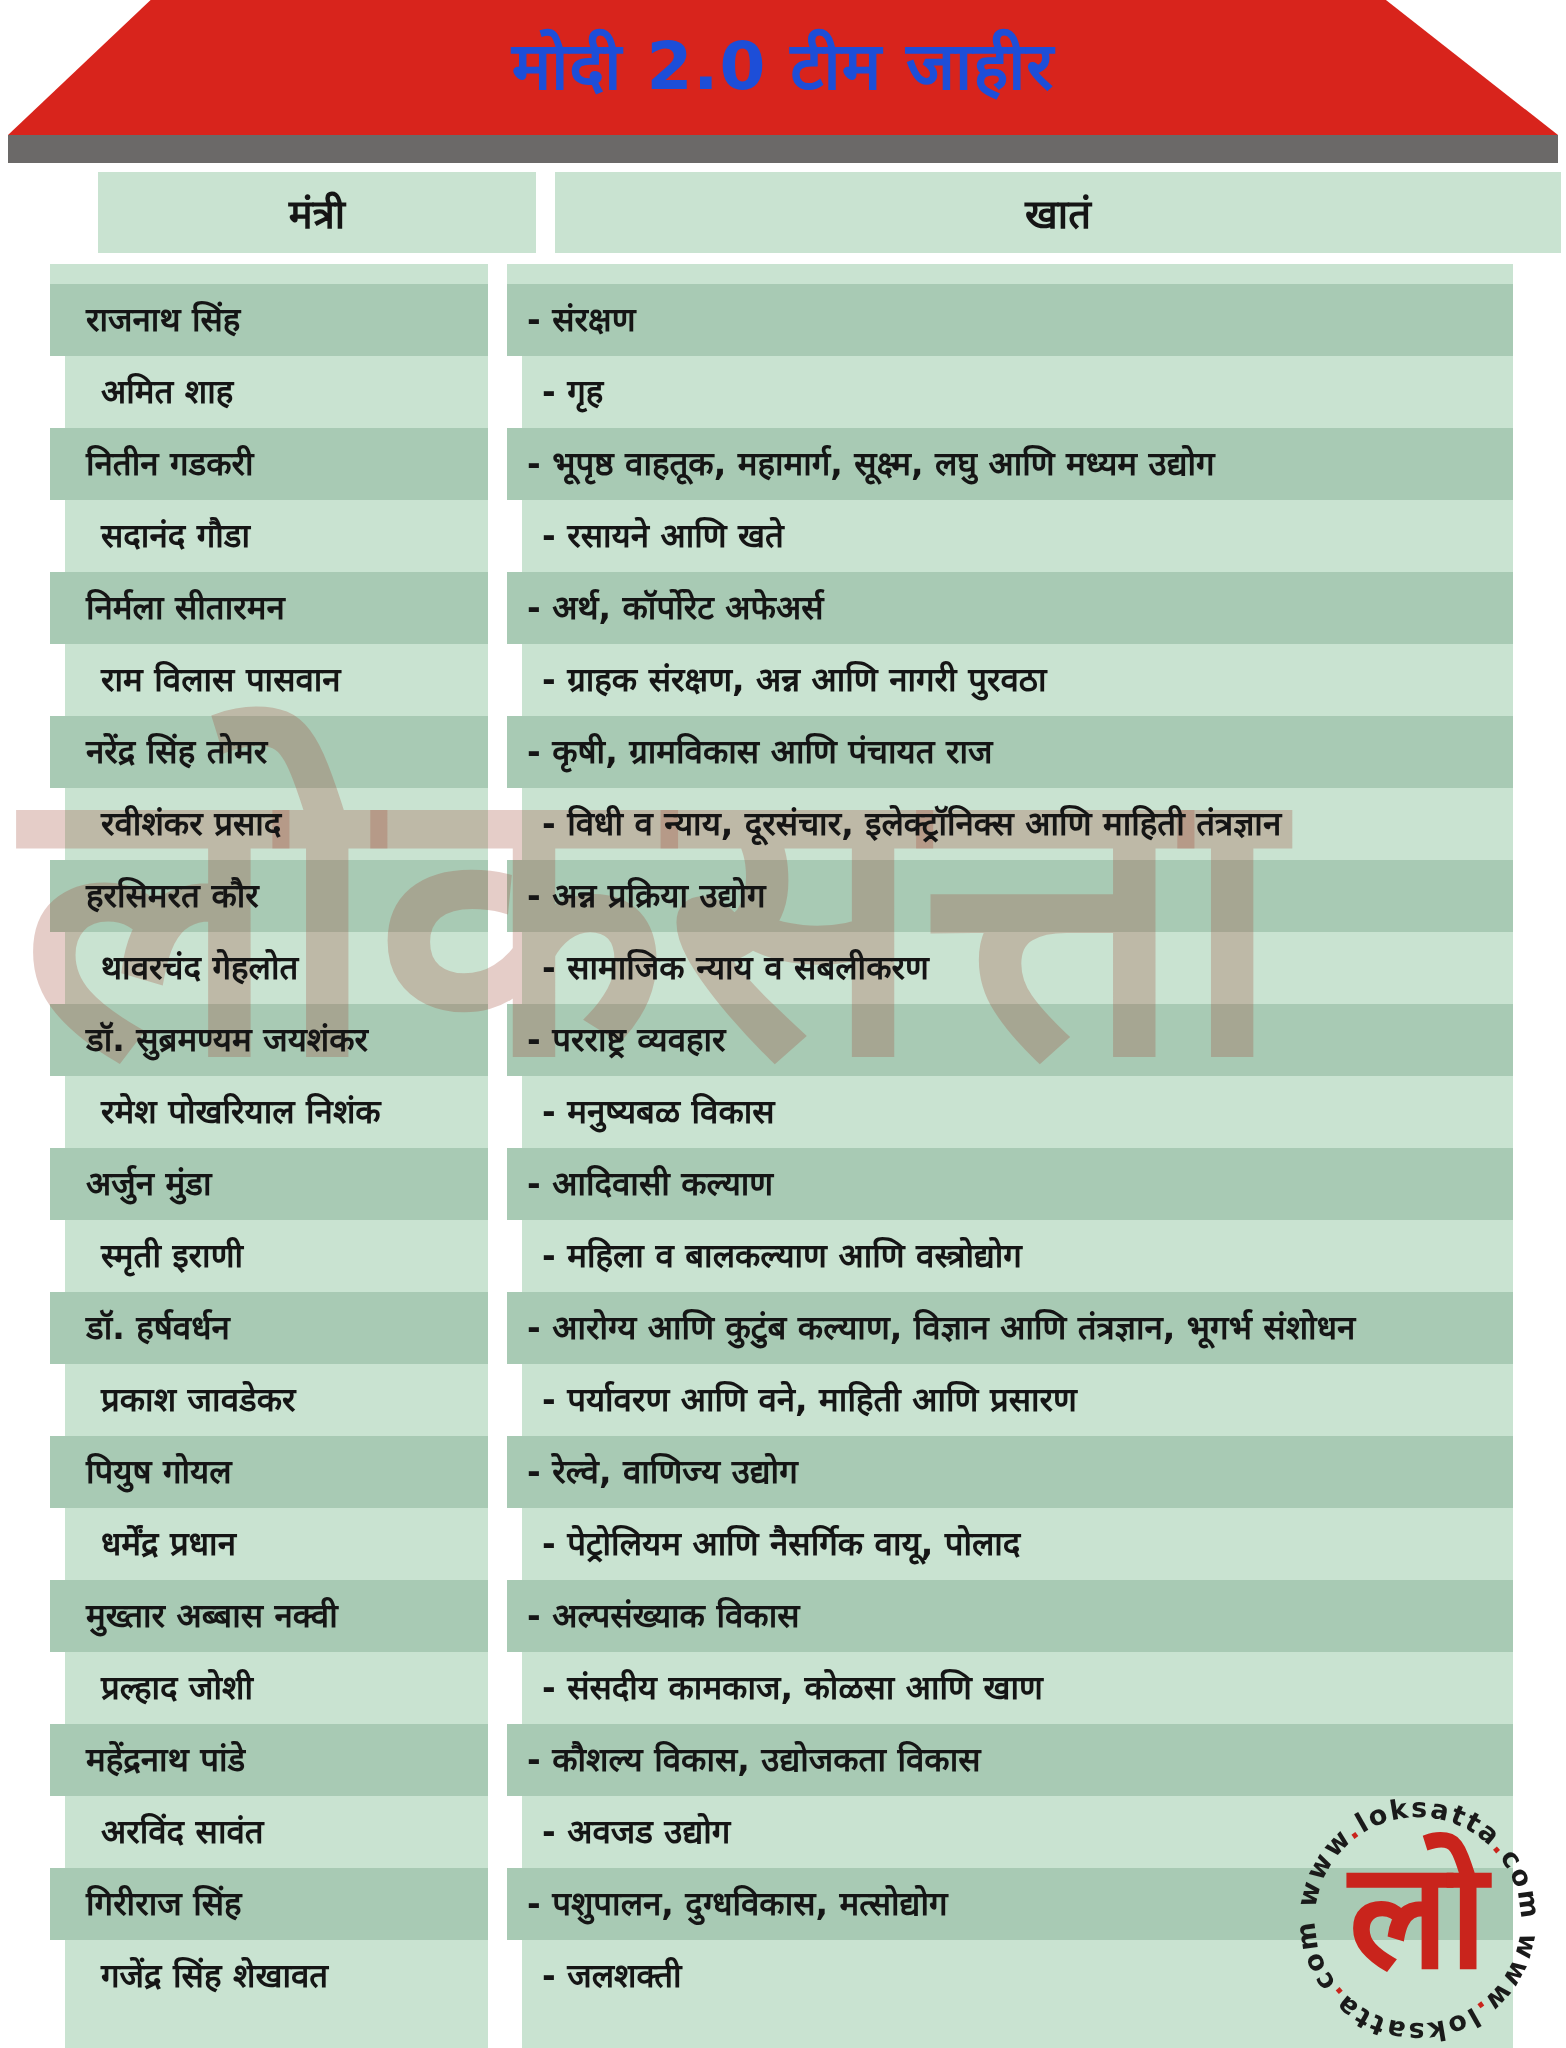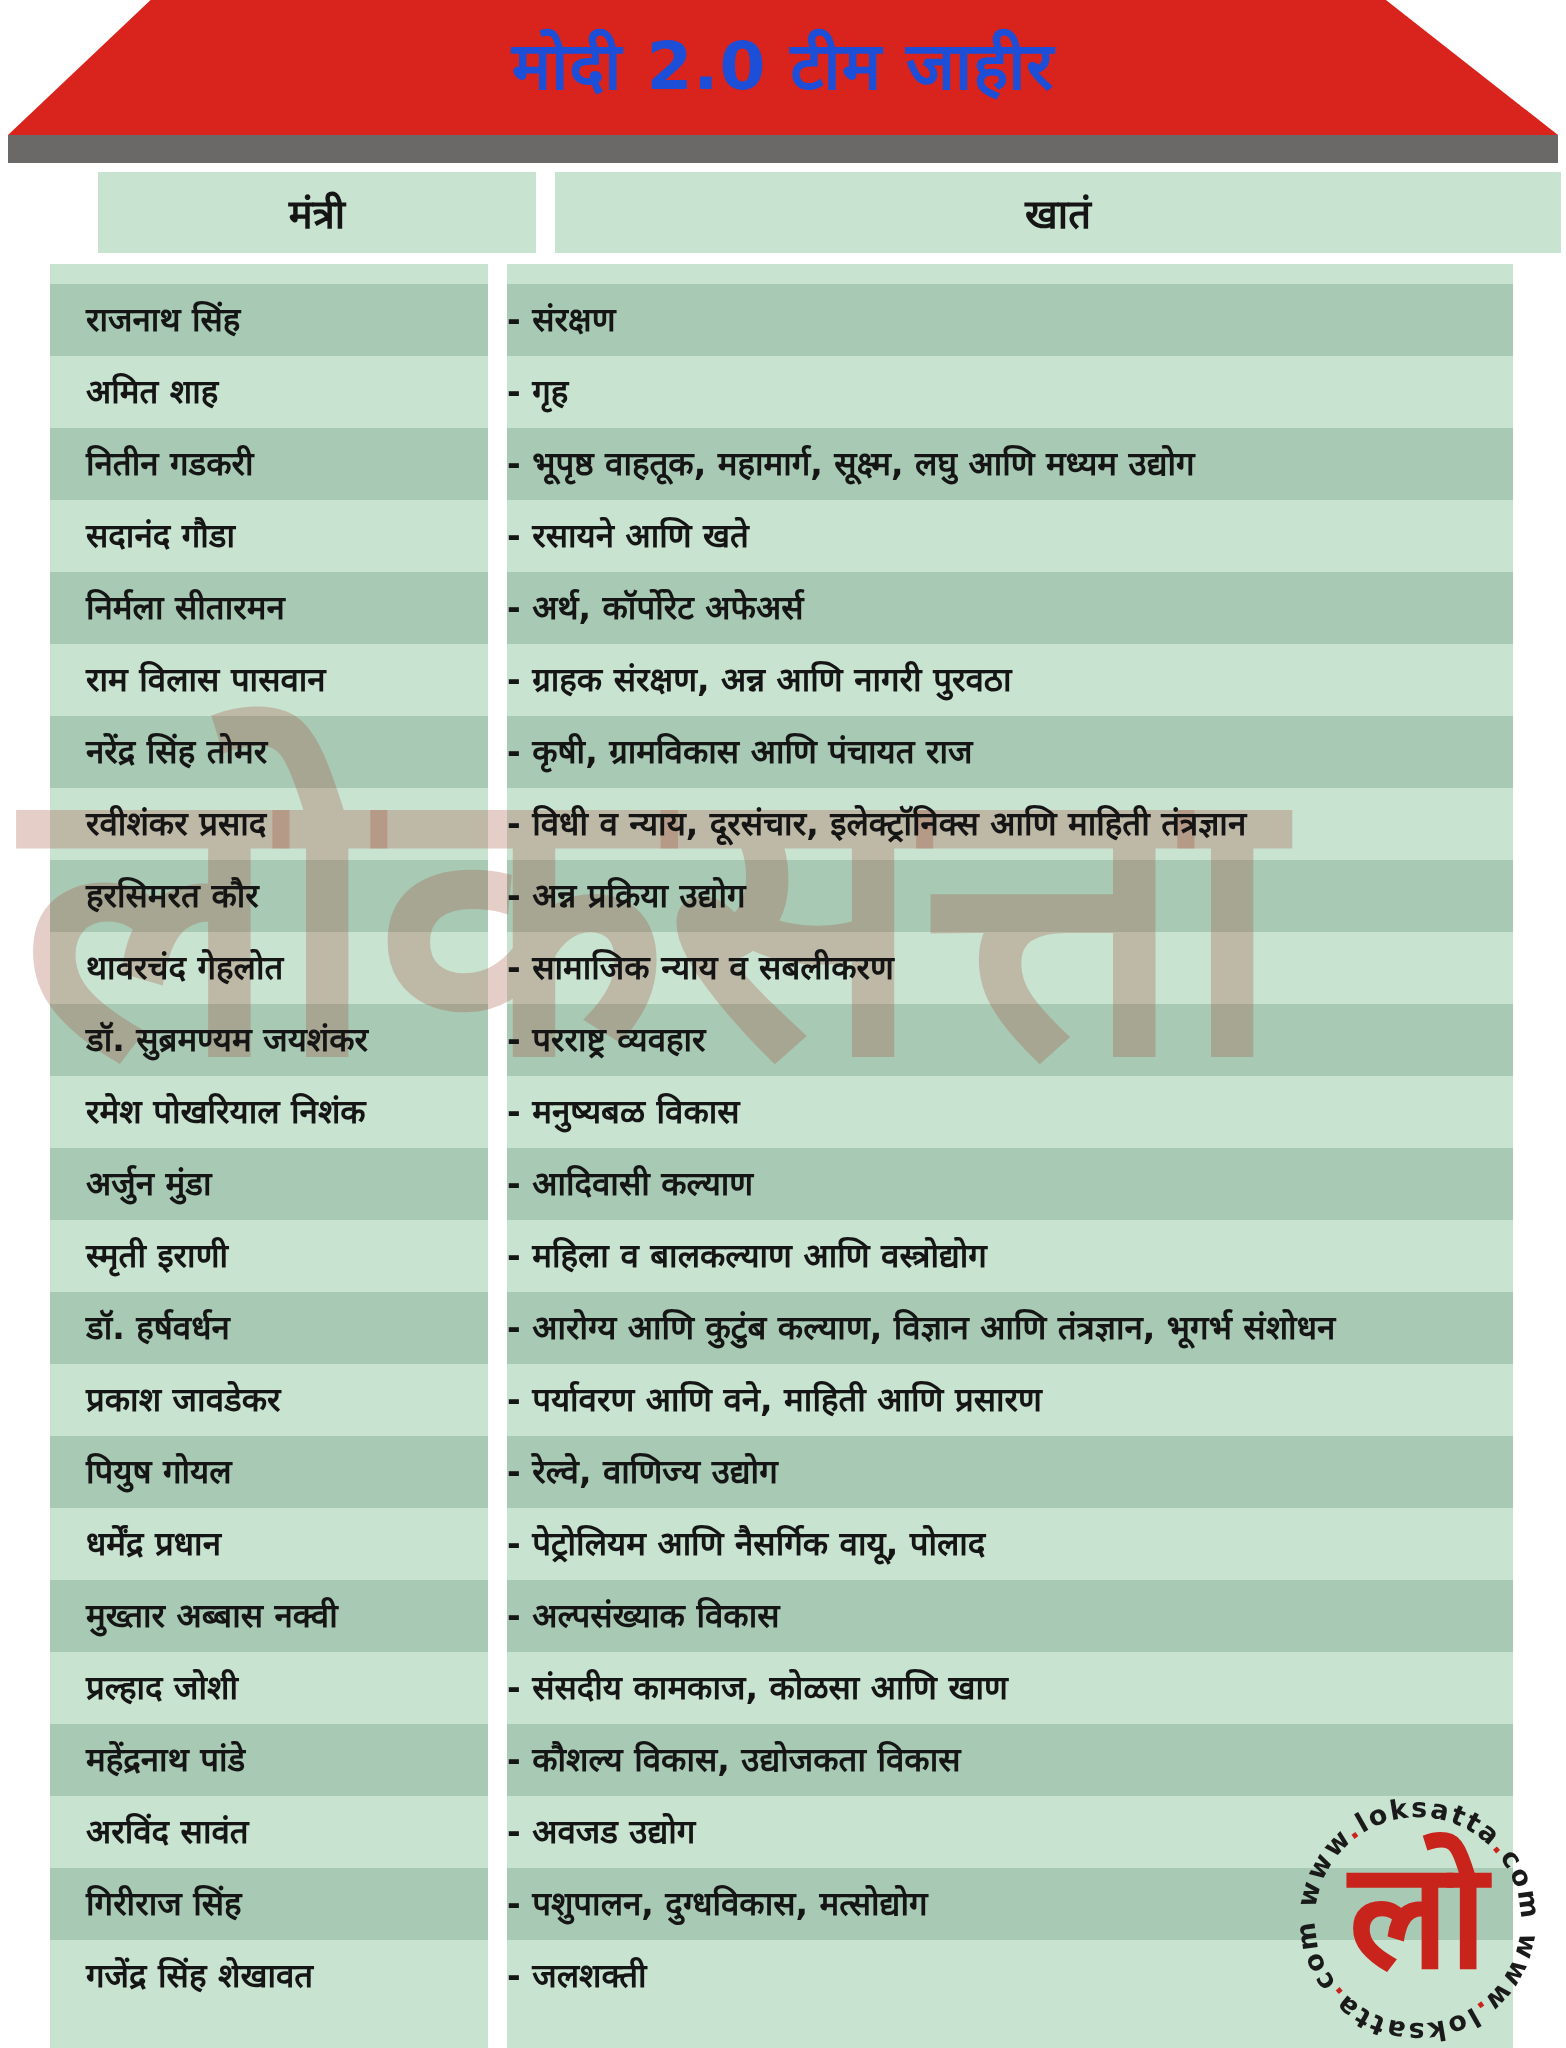--- a/index.html
+++ b/index.html
@@ -57,7 +57,7 @@
   .body-row.light .cell{background:var(--row-light);}
   .cell.gap{background:transparent !important;}
   .cell.minister{padding-left:36px;}
-  .cell.portfolio{padding-left:0;}
+  .cell.portfolio{padding-left:20px;}
   .cell span{position:relative;z-index:4;}
   
   .watermark{

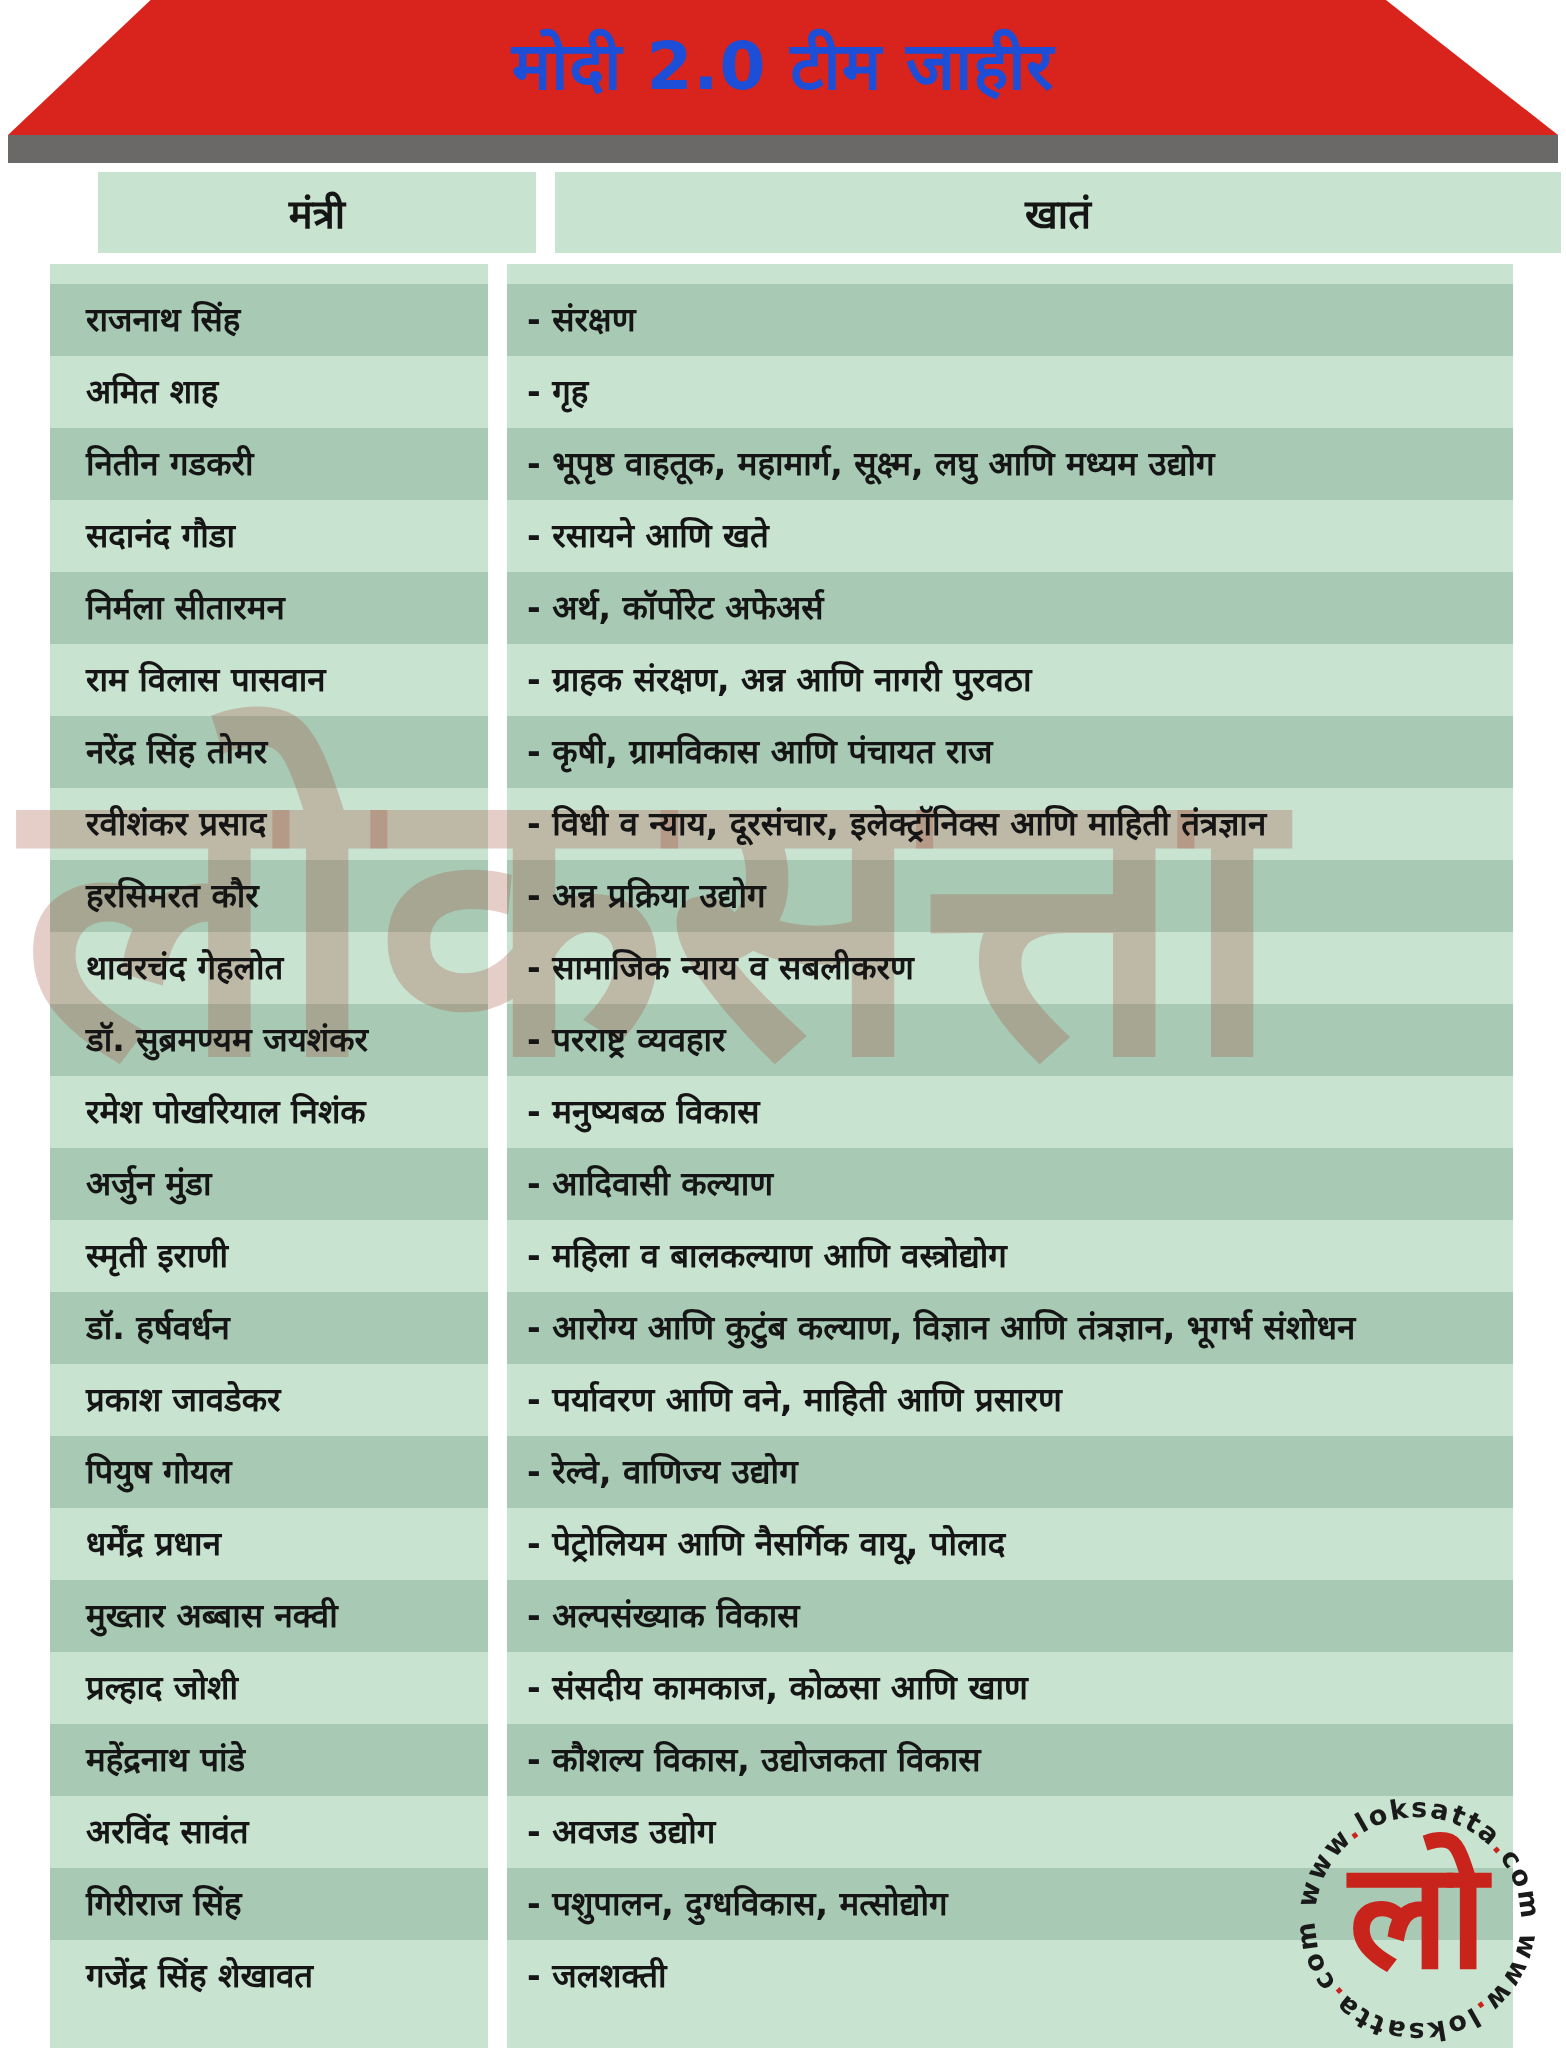--- a/index.html
+++ b/index.html
@@ -54,7 +54,7 @@
     font-size:33px;font-weight:bold;color:var(--text-black);
   }
   .body-row.dark .cell{background:var(--row-dark);}
-  .body-row.light .cell{background:var(--row-light);}
+  .body-row.light .cell{background:var(--row-light);margin-left:15px;}
   .cell.gap{background:transparent !important;}
   .cell.minister{padding-left:36px;}
   .cell.portfolio{padding-left:20px;}

